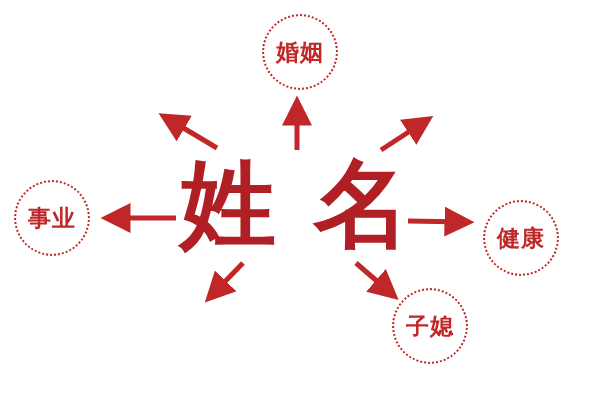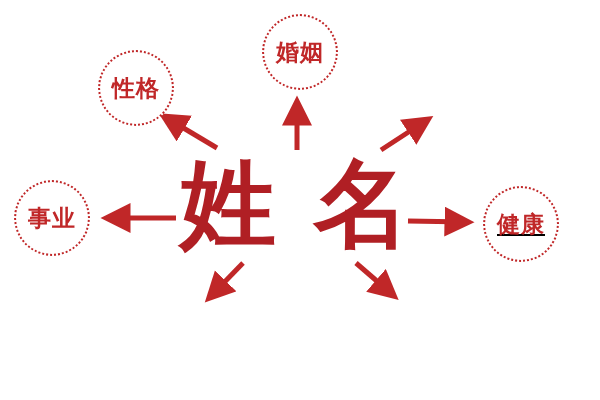--- a/index.html
+++ b/index.html
@@ -99,9 +99,6 @@
     <span class="node-label">婚姻</span>
   </div>
 
-  <div class="node node-personality">
-    <span class="node-label">性格</span>
-  </div>
 
 
   <div class="node node-career">

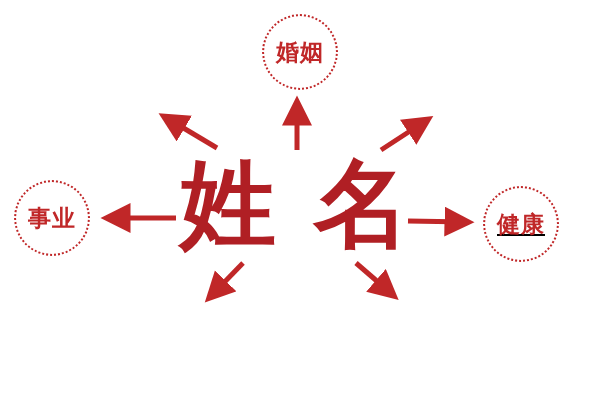--- a/index.html
+++ b/index.html
@@ -51,7 +51,7 @@
   .node-personality {left:98px; top:50px;}
   .node-destiny     {left:428px;top:53px;}
   .node-career      {left:14px; top:180px;}
-  .node-health      {left:483px;top:186px;text-decoration:underline;}
+  .node-health      {left:483px;top:200px;}
   .node-wealth      {left:134px;top:295px;}
   .node-children    {left:392px;top:288px;}
 

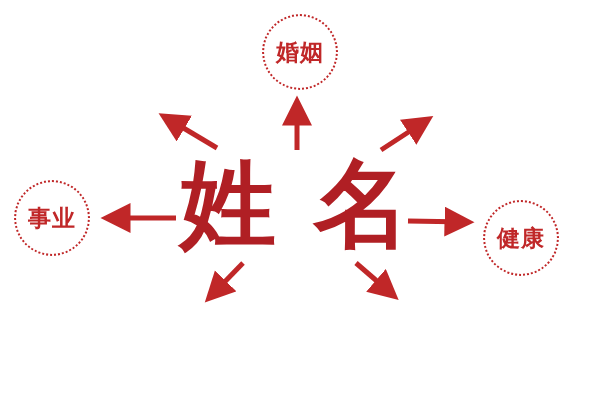--- a/index.html
+++ b/index.html
@@ -110,6 +110,9 @@
   </div>
 
 
+  <div class="node node-children">
+    <span class="node-label">子媳</span>
+  </div>
 
 </div>
 

